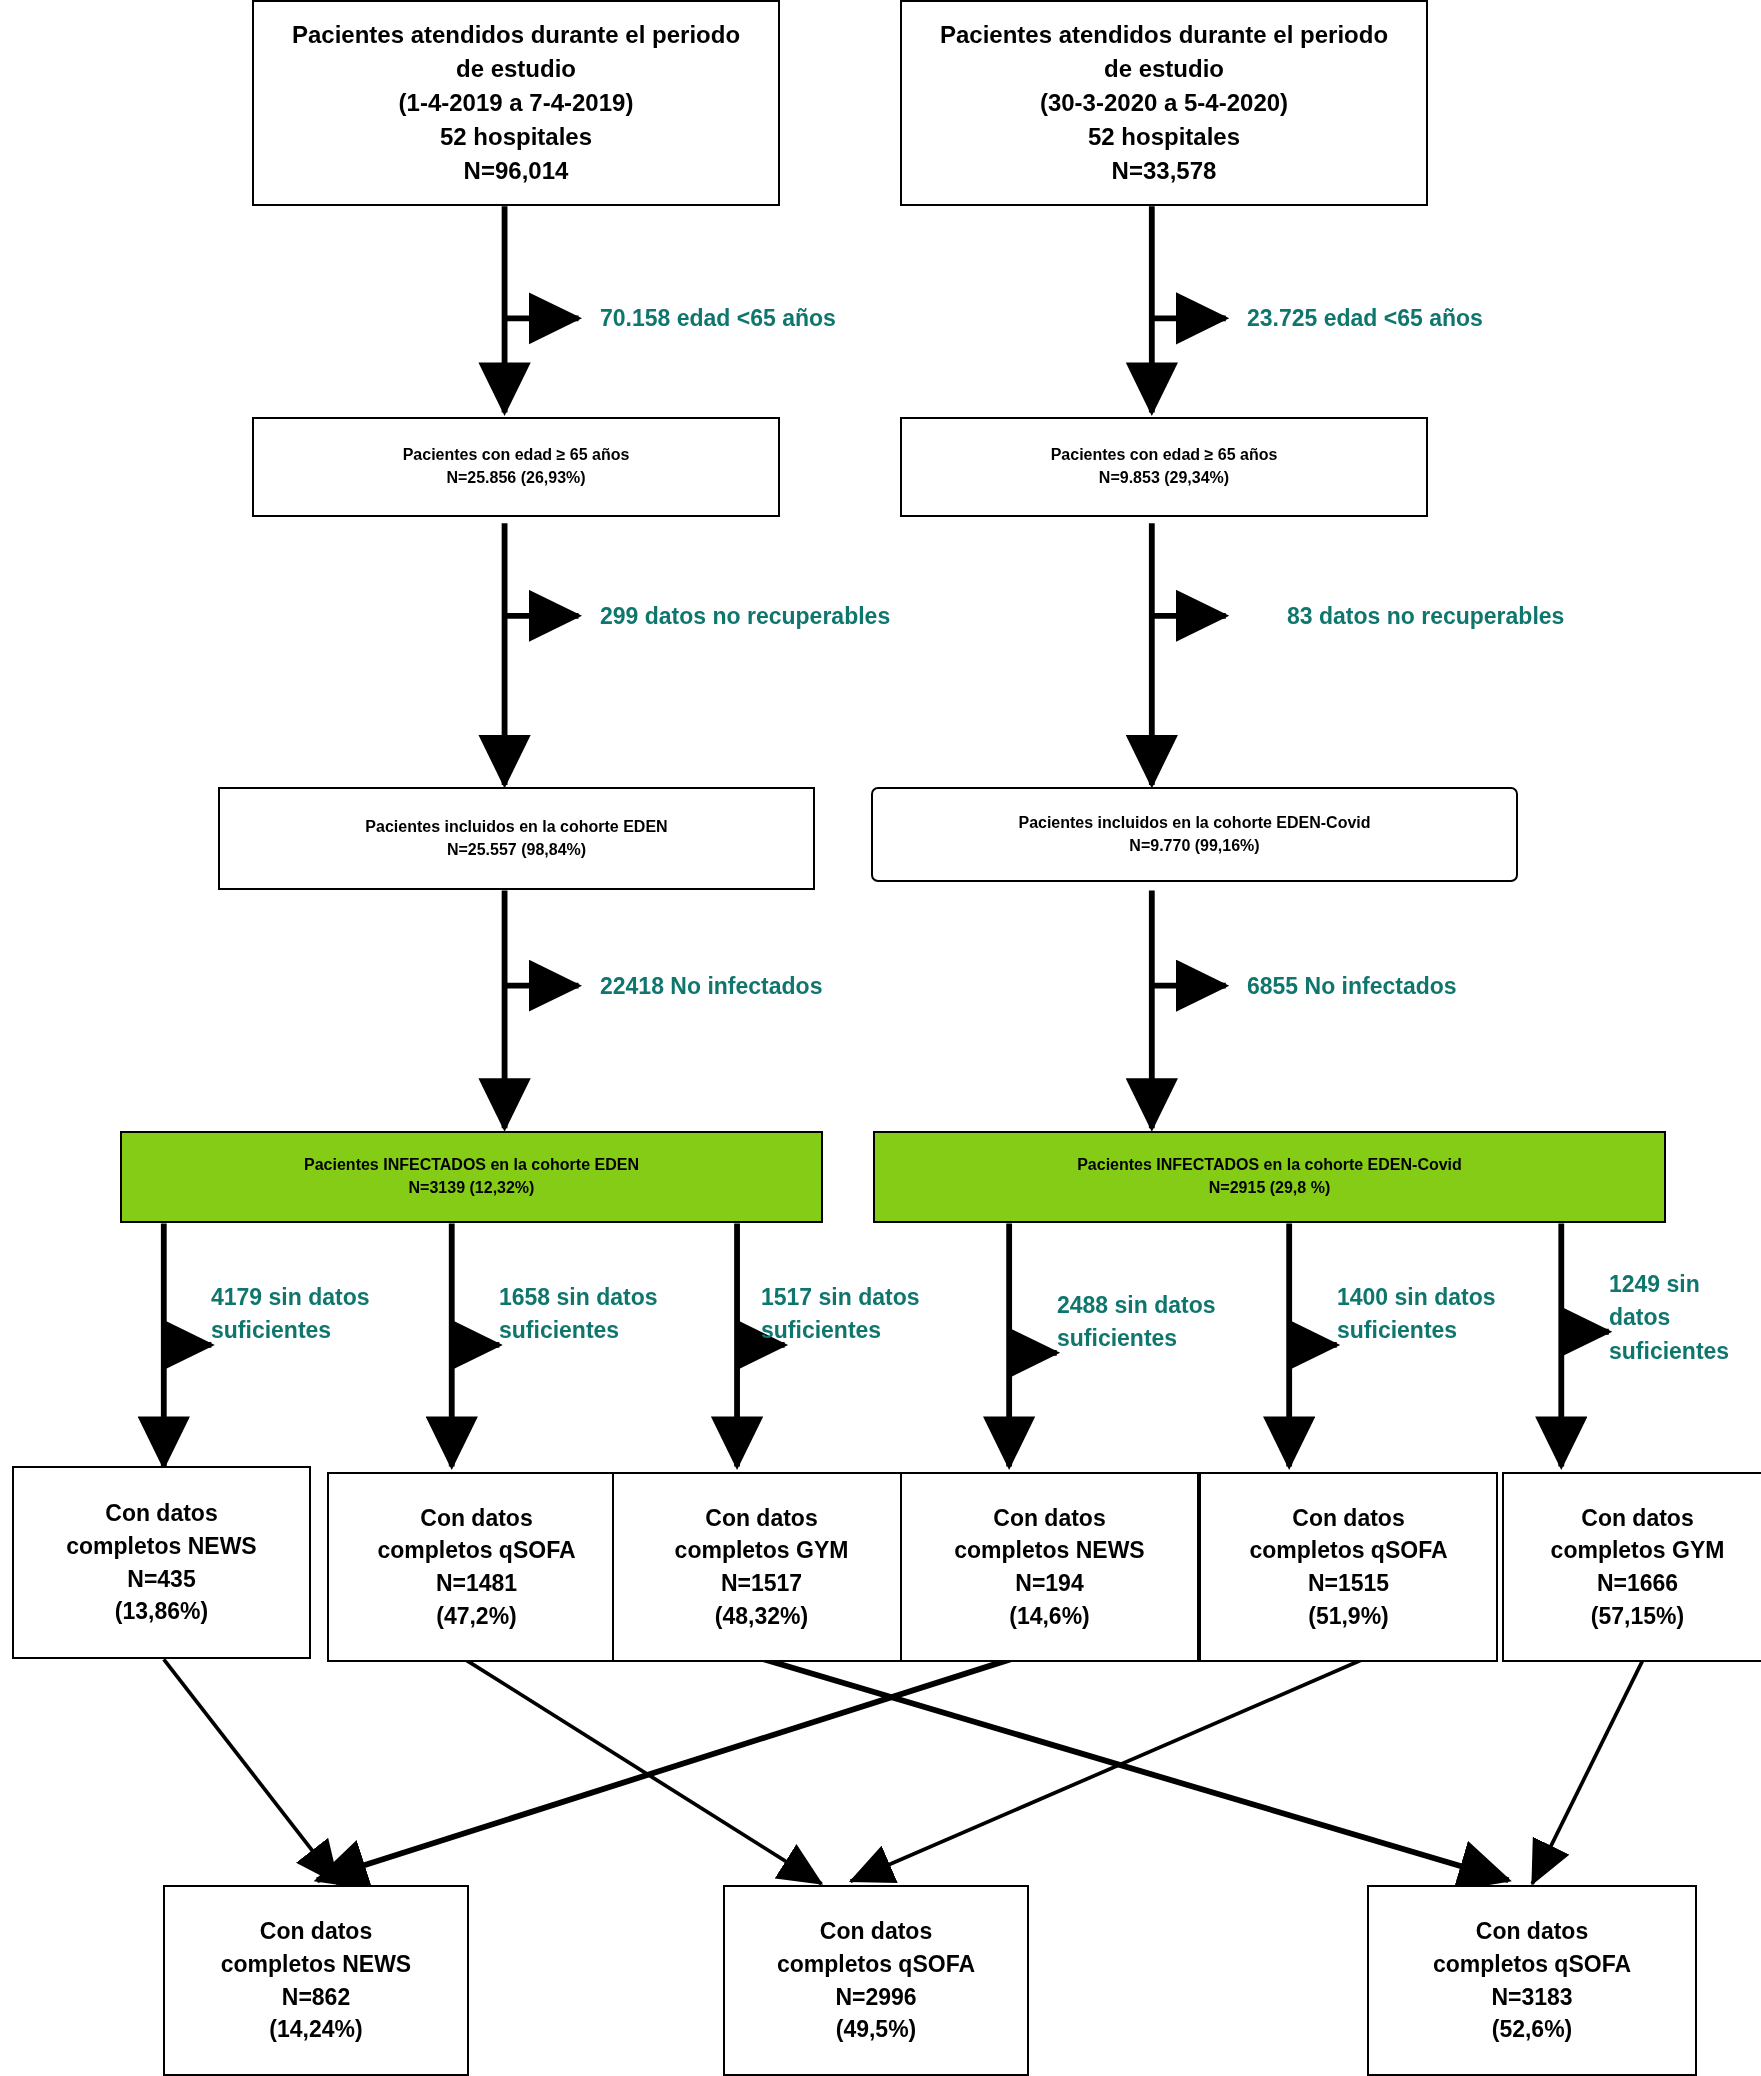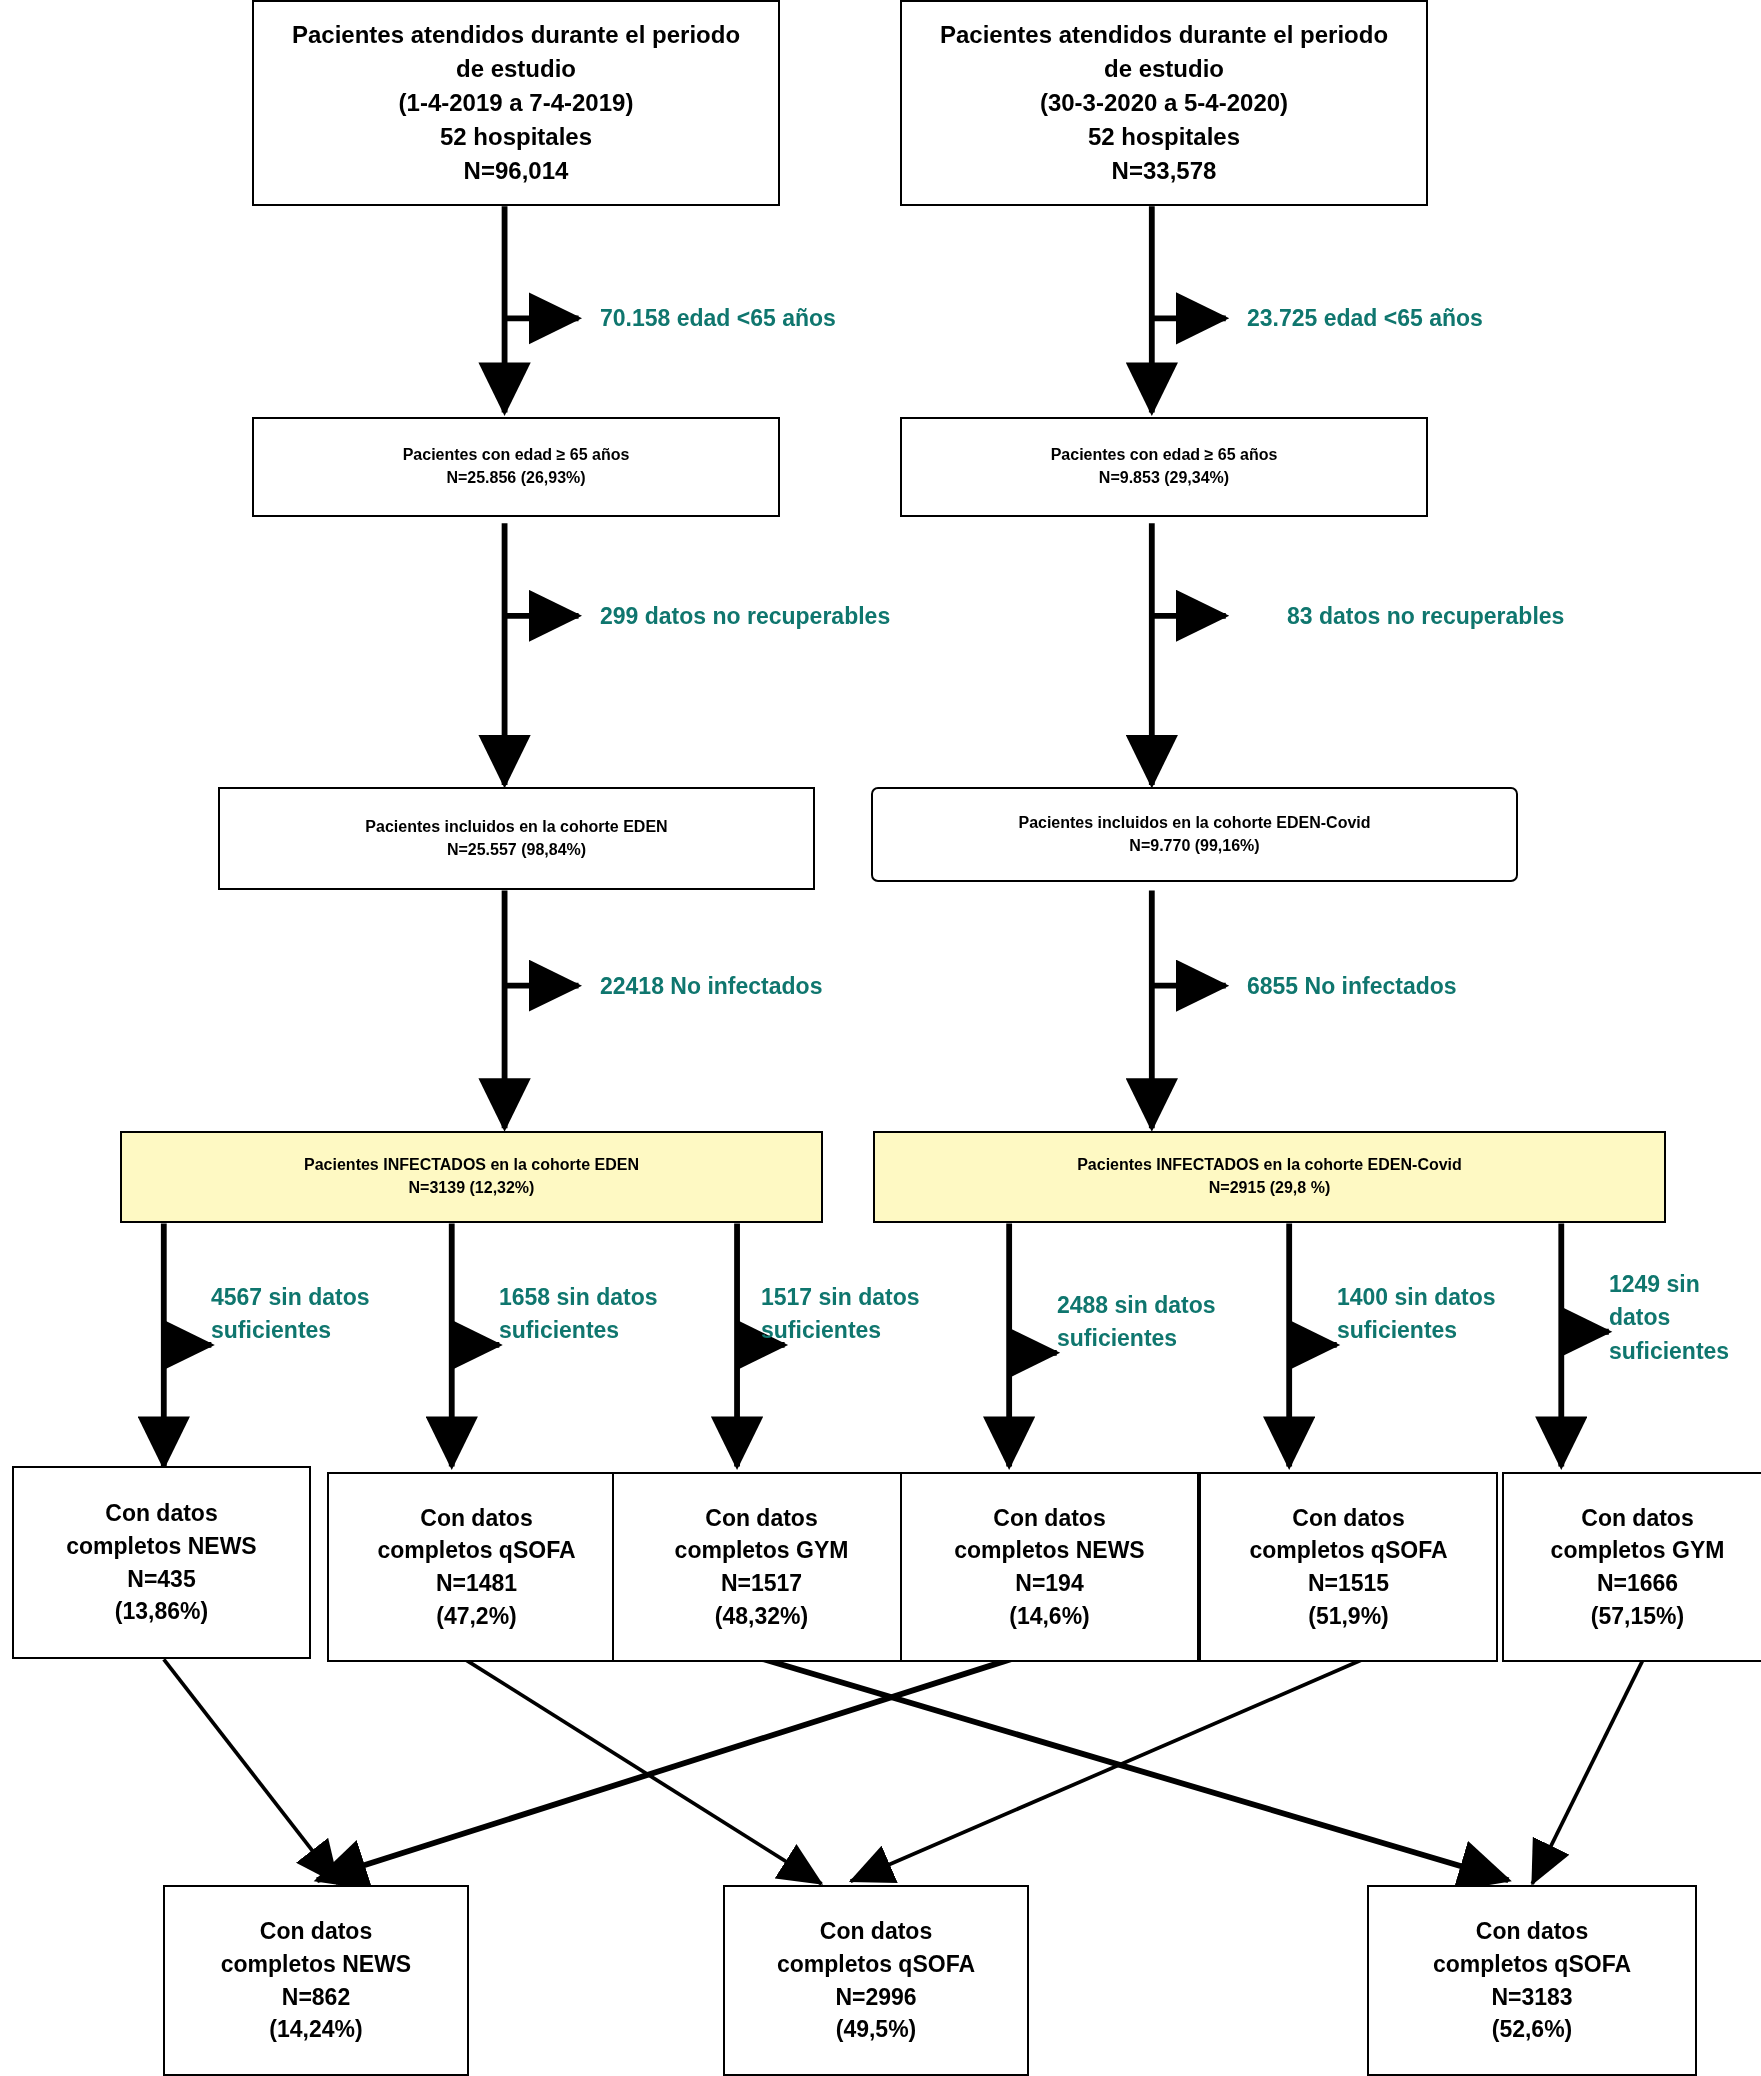--- a/index.html
+++ b/index.html
@@ -41,7 +41,7 @@
     margin-left: 12px;
   }
   .node.shaded {
-    background: #fef9c3;
+    background: #84cc16;
   }
   .node .ln {
     display: block;

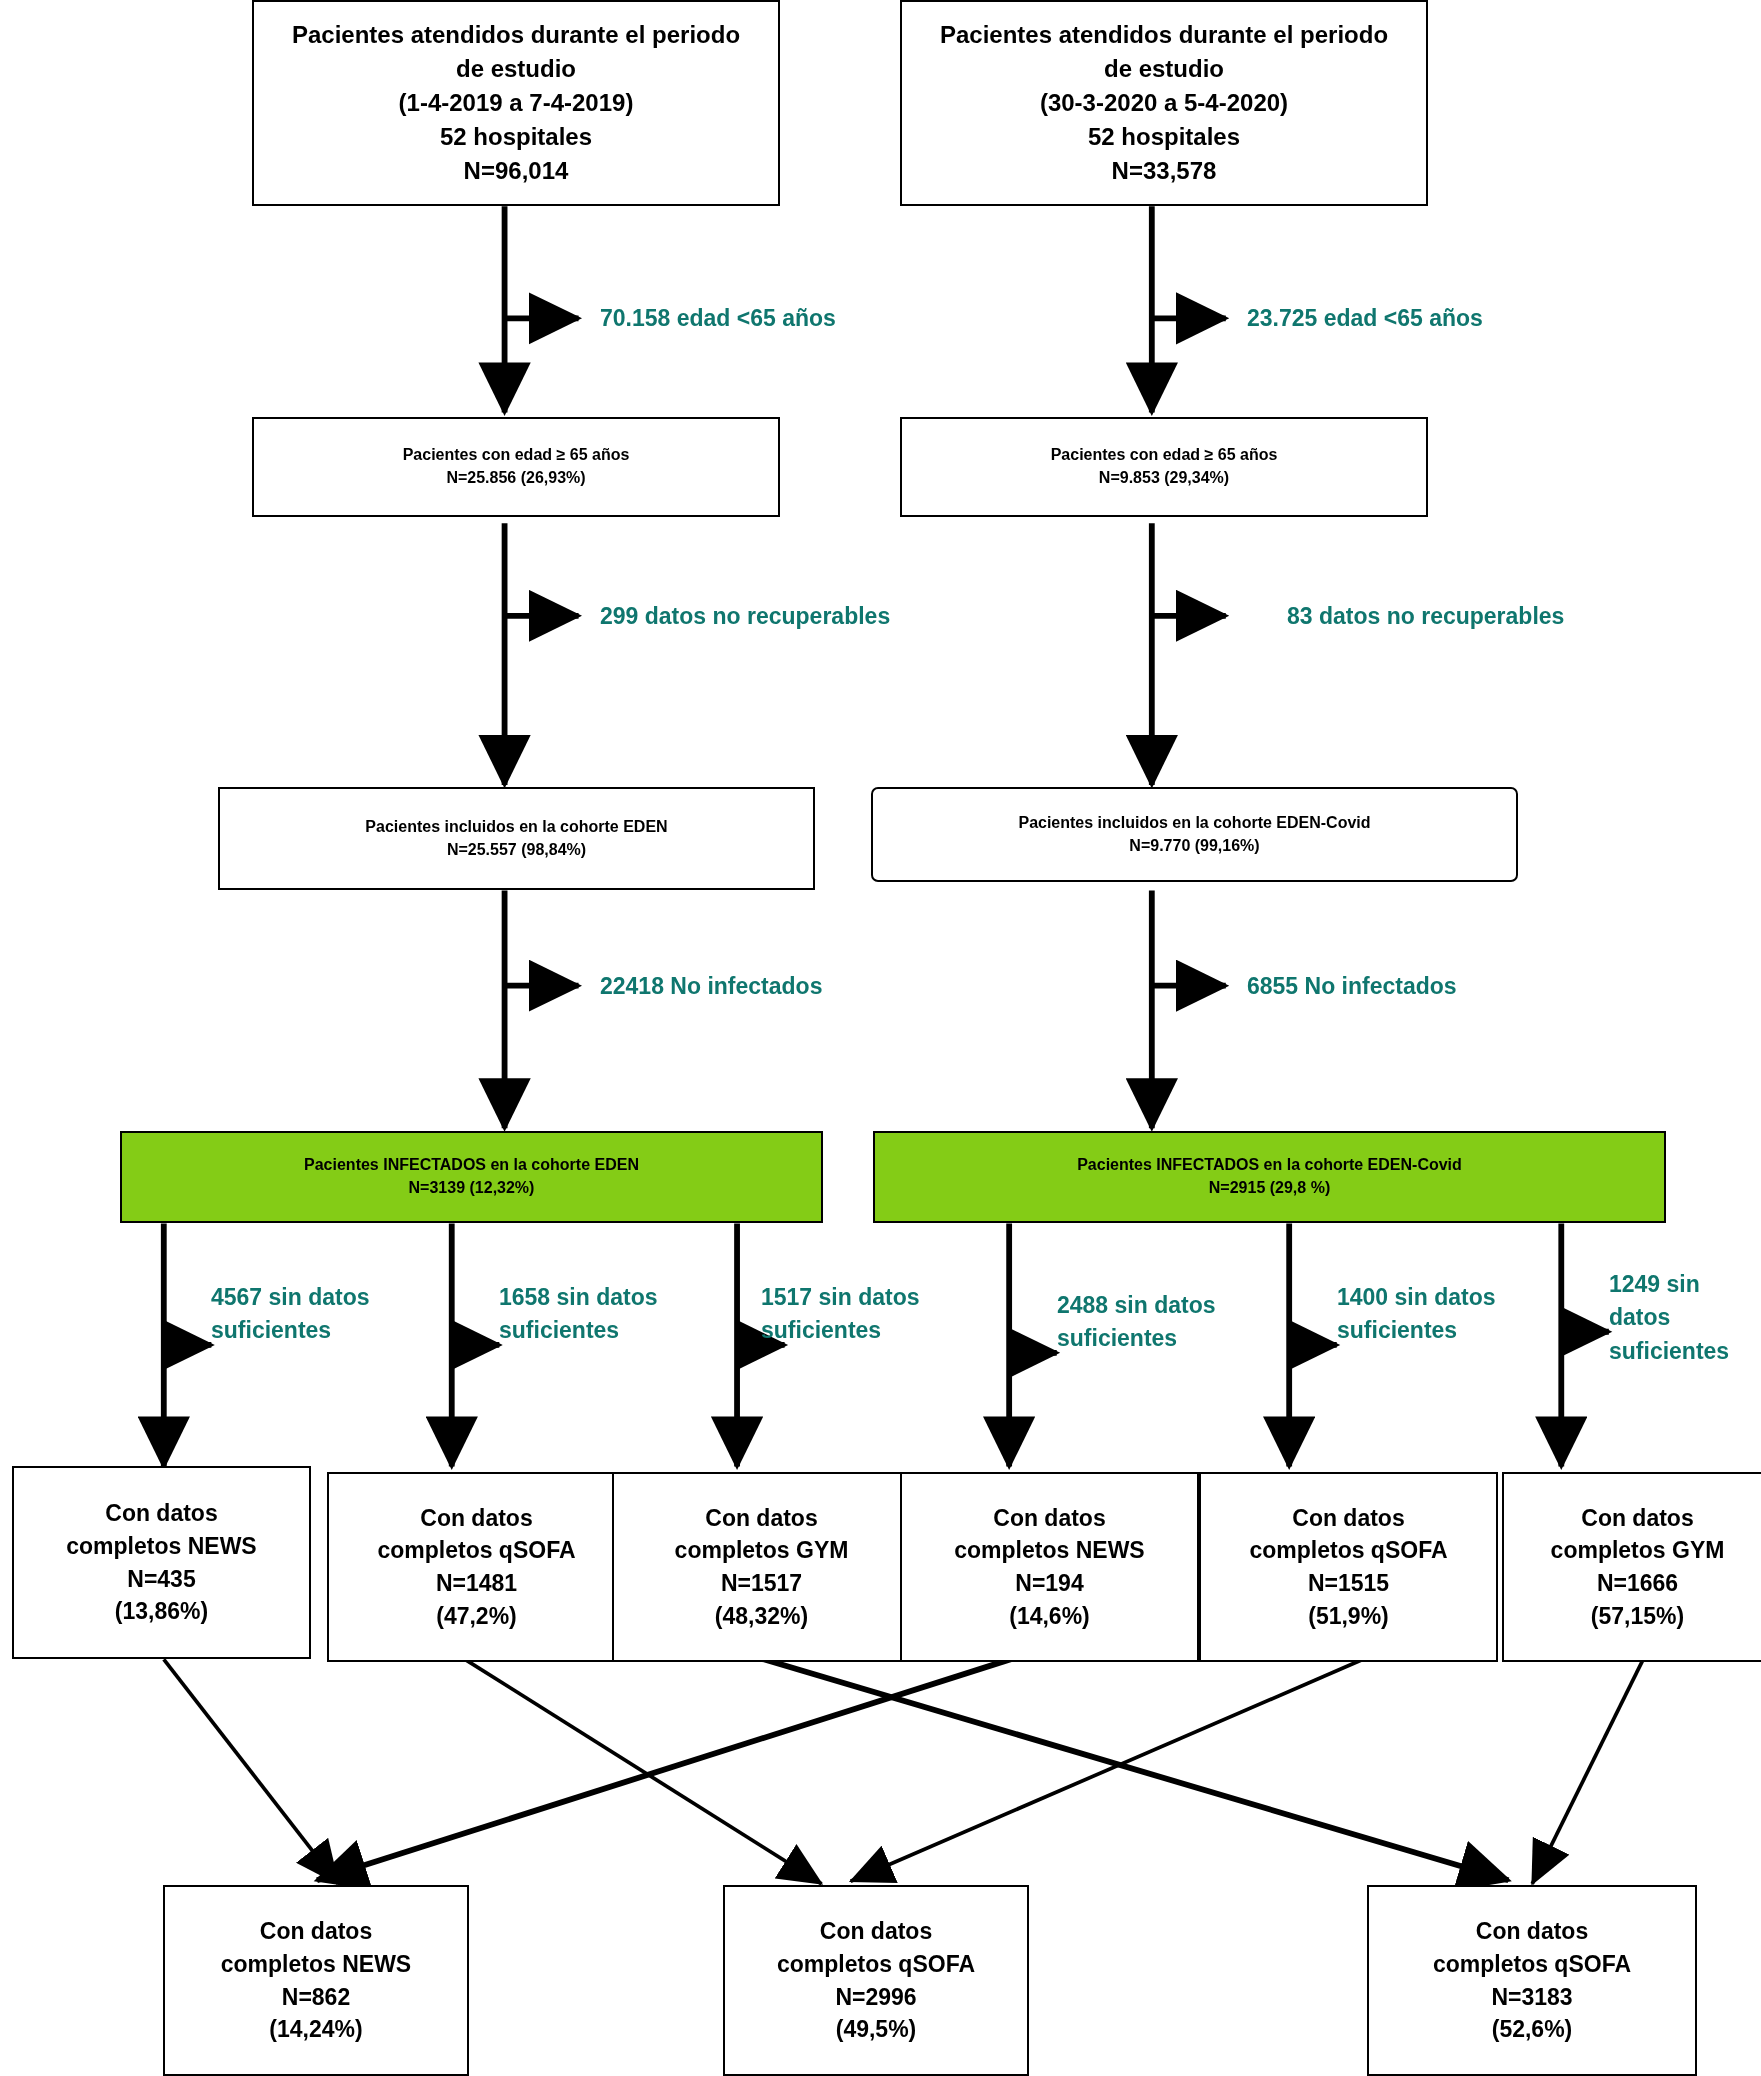--- a/index.html
+++ b/index.html
@@ -199,7 +199,7 @@
     <span class="ln">N=2915 (29,8 %)</span>
   </div>
 
-  <div class="edge-label" style="left:211px; top:1281px; width:159px;">4567 sin datos
+  <div class="edge-label" style="left:211px; top:1281px; width:159px;">4179 sin datos
 suficientes</div>
   <div class="edge-label" style="left:499px; top:1281px; width:159px;">1658 sin datos
 suficientes</div>

